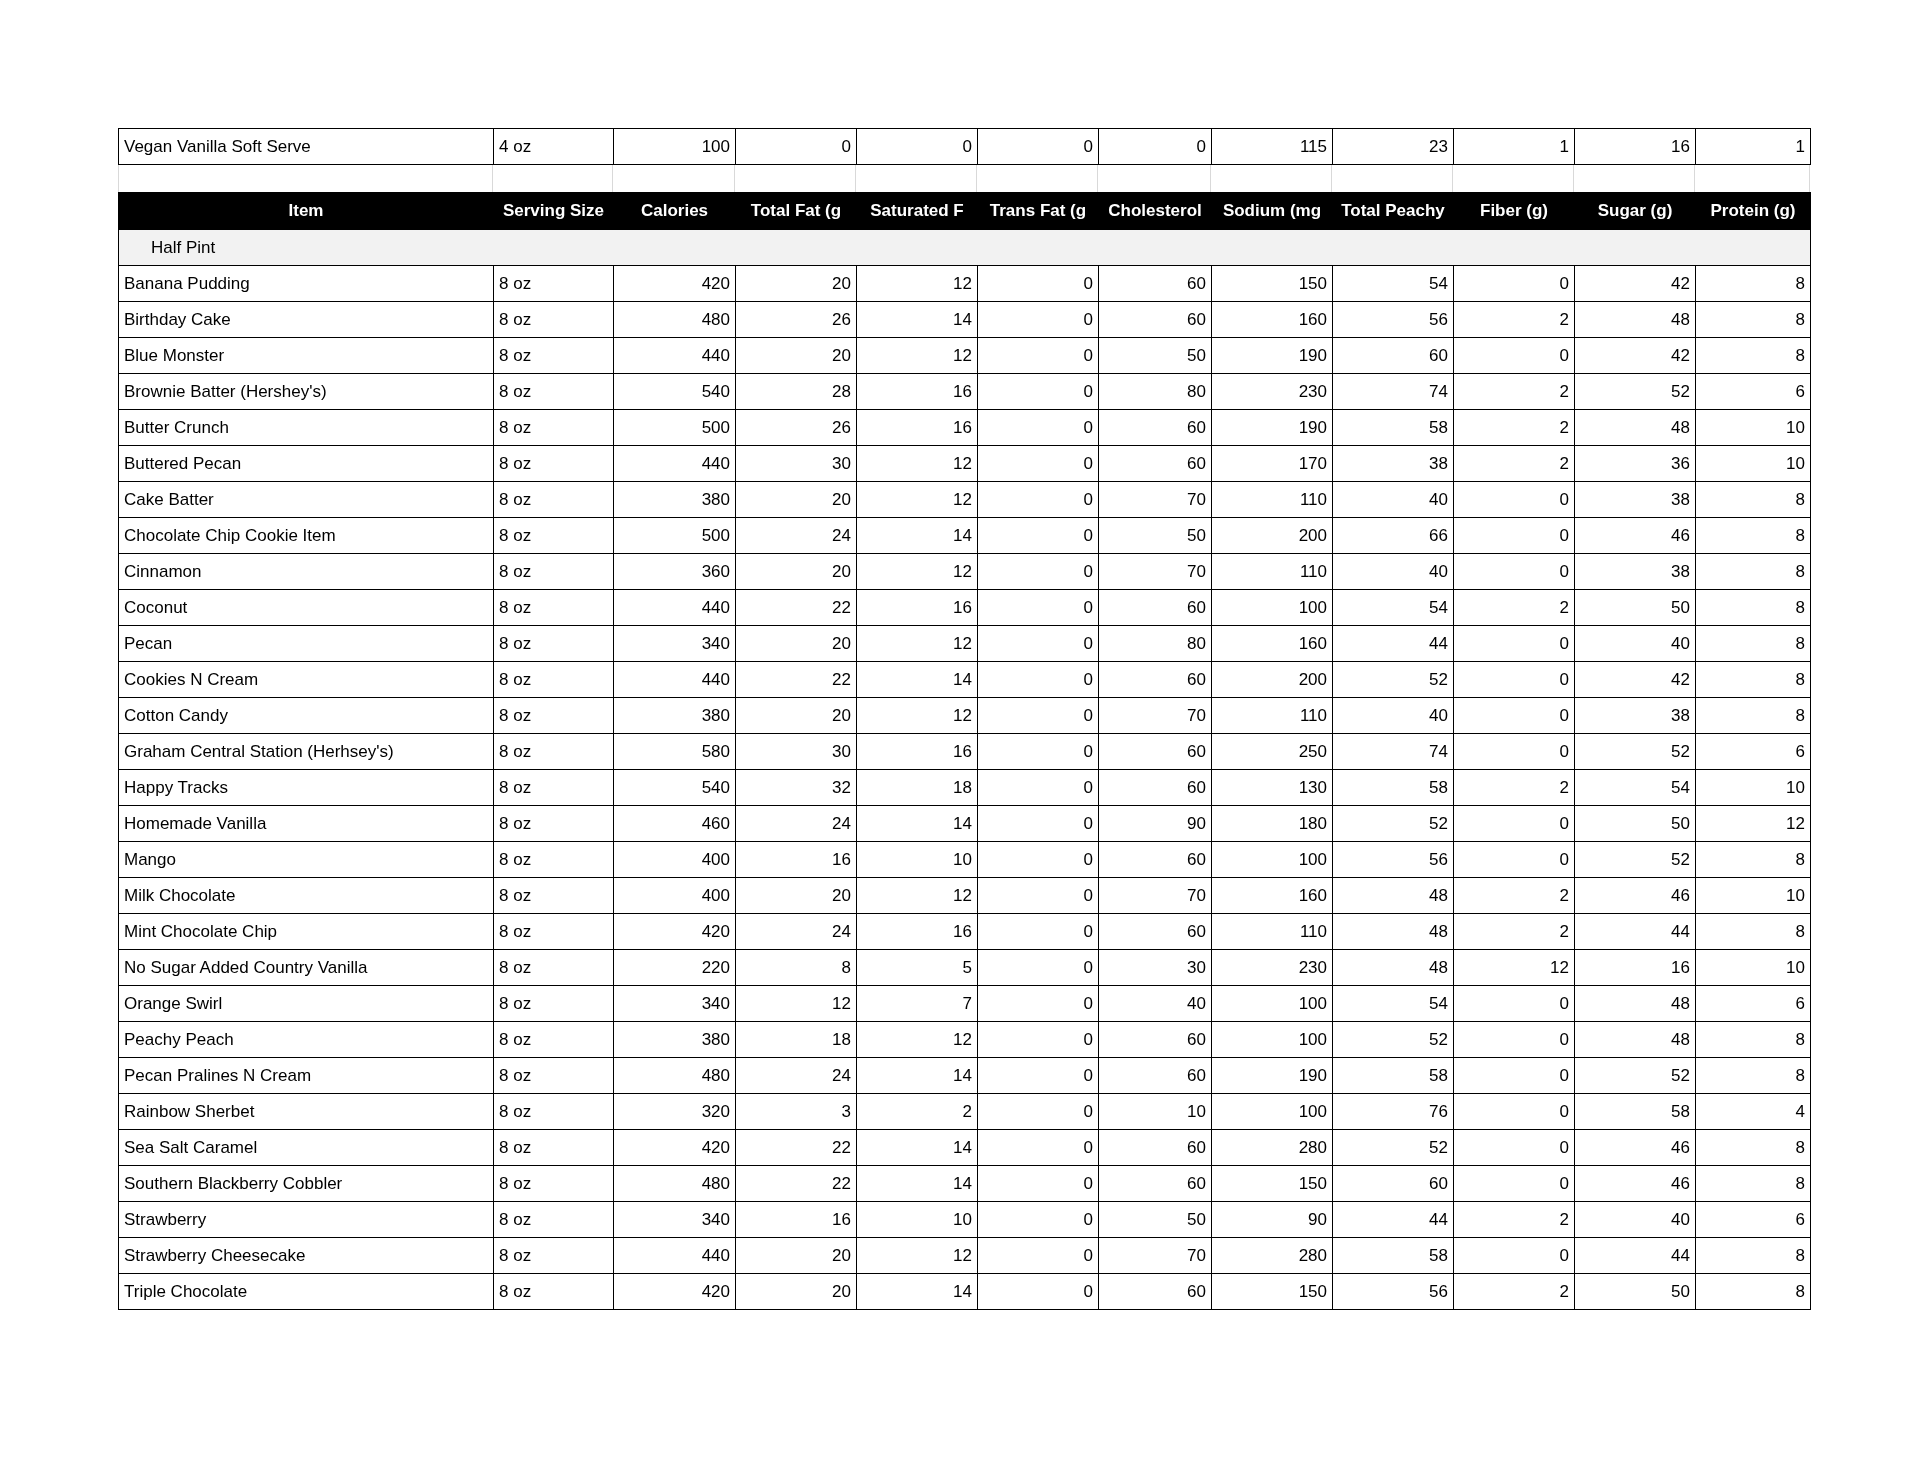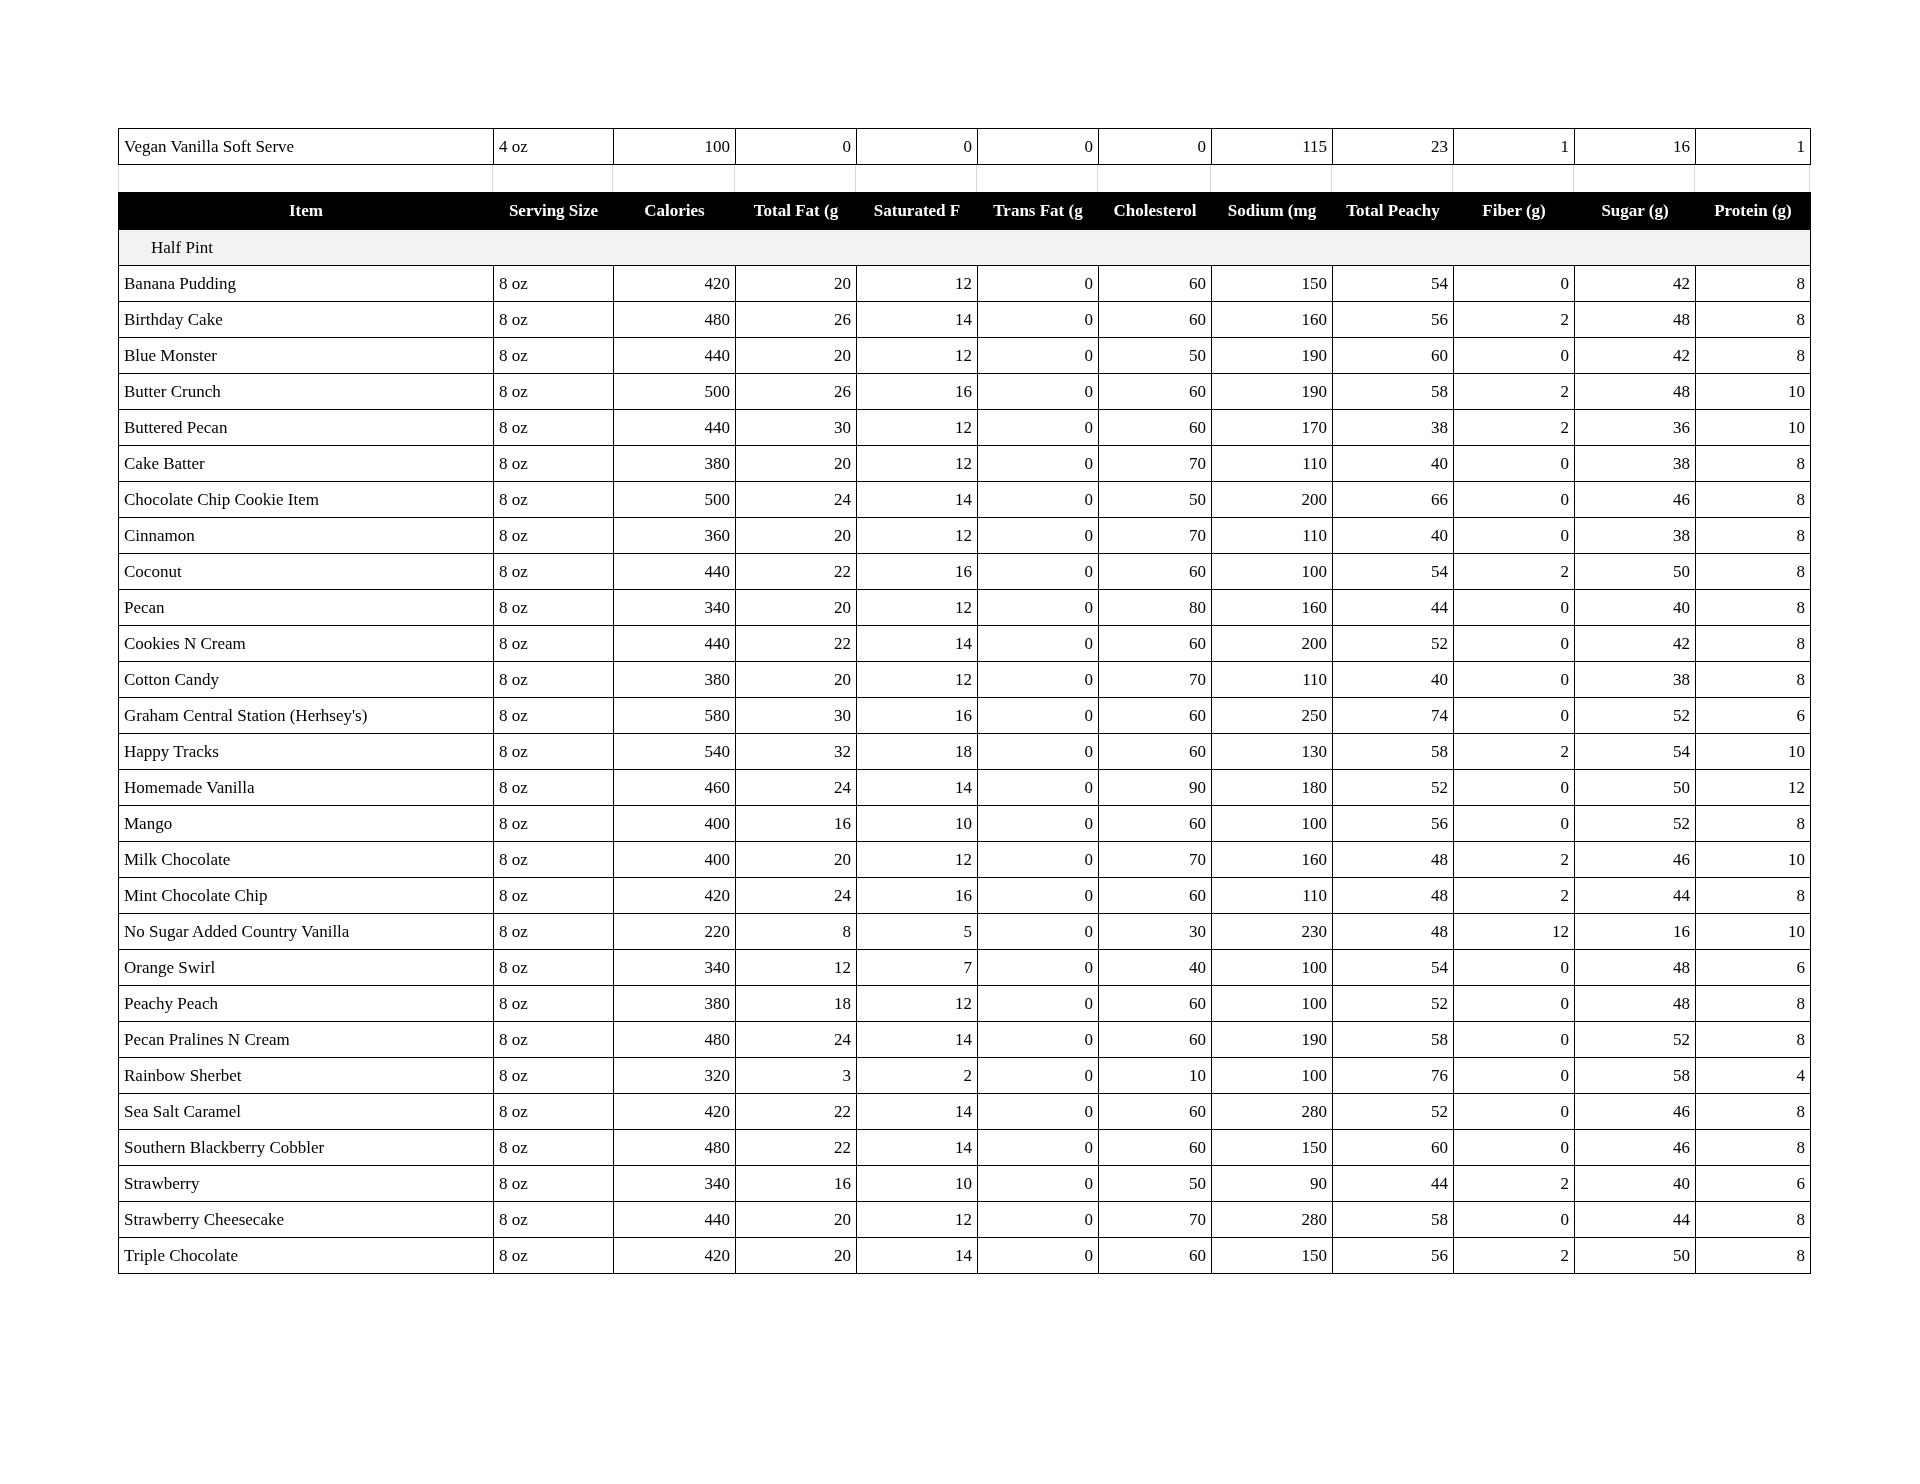--- a/index.html
+++ b/index.html
@@ -10,7 +10,7 @@
     font-family: "Liberation Sans", sans-serif;
     color: #000;
   }
-  .sheet { position: absolute; left: 118px; top: 128px; font-family: Liberation Serif, serif; }
+  .sheet { position: absolute; left: 118px; top: 128px; }
 
   table { border-collapse: collapse; table-layout: fixed; width: 1692px; }
   td, th {

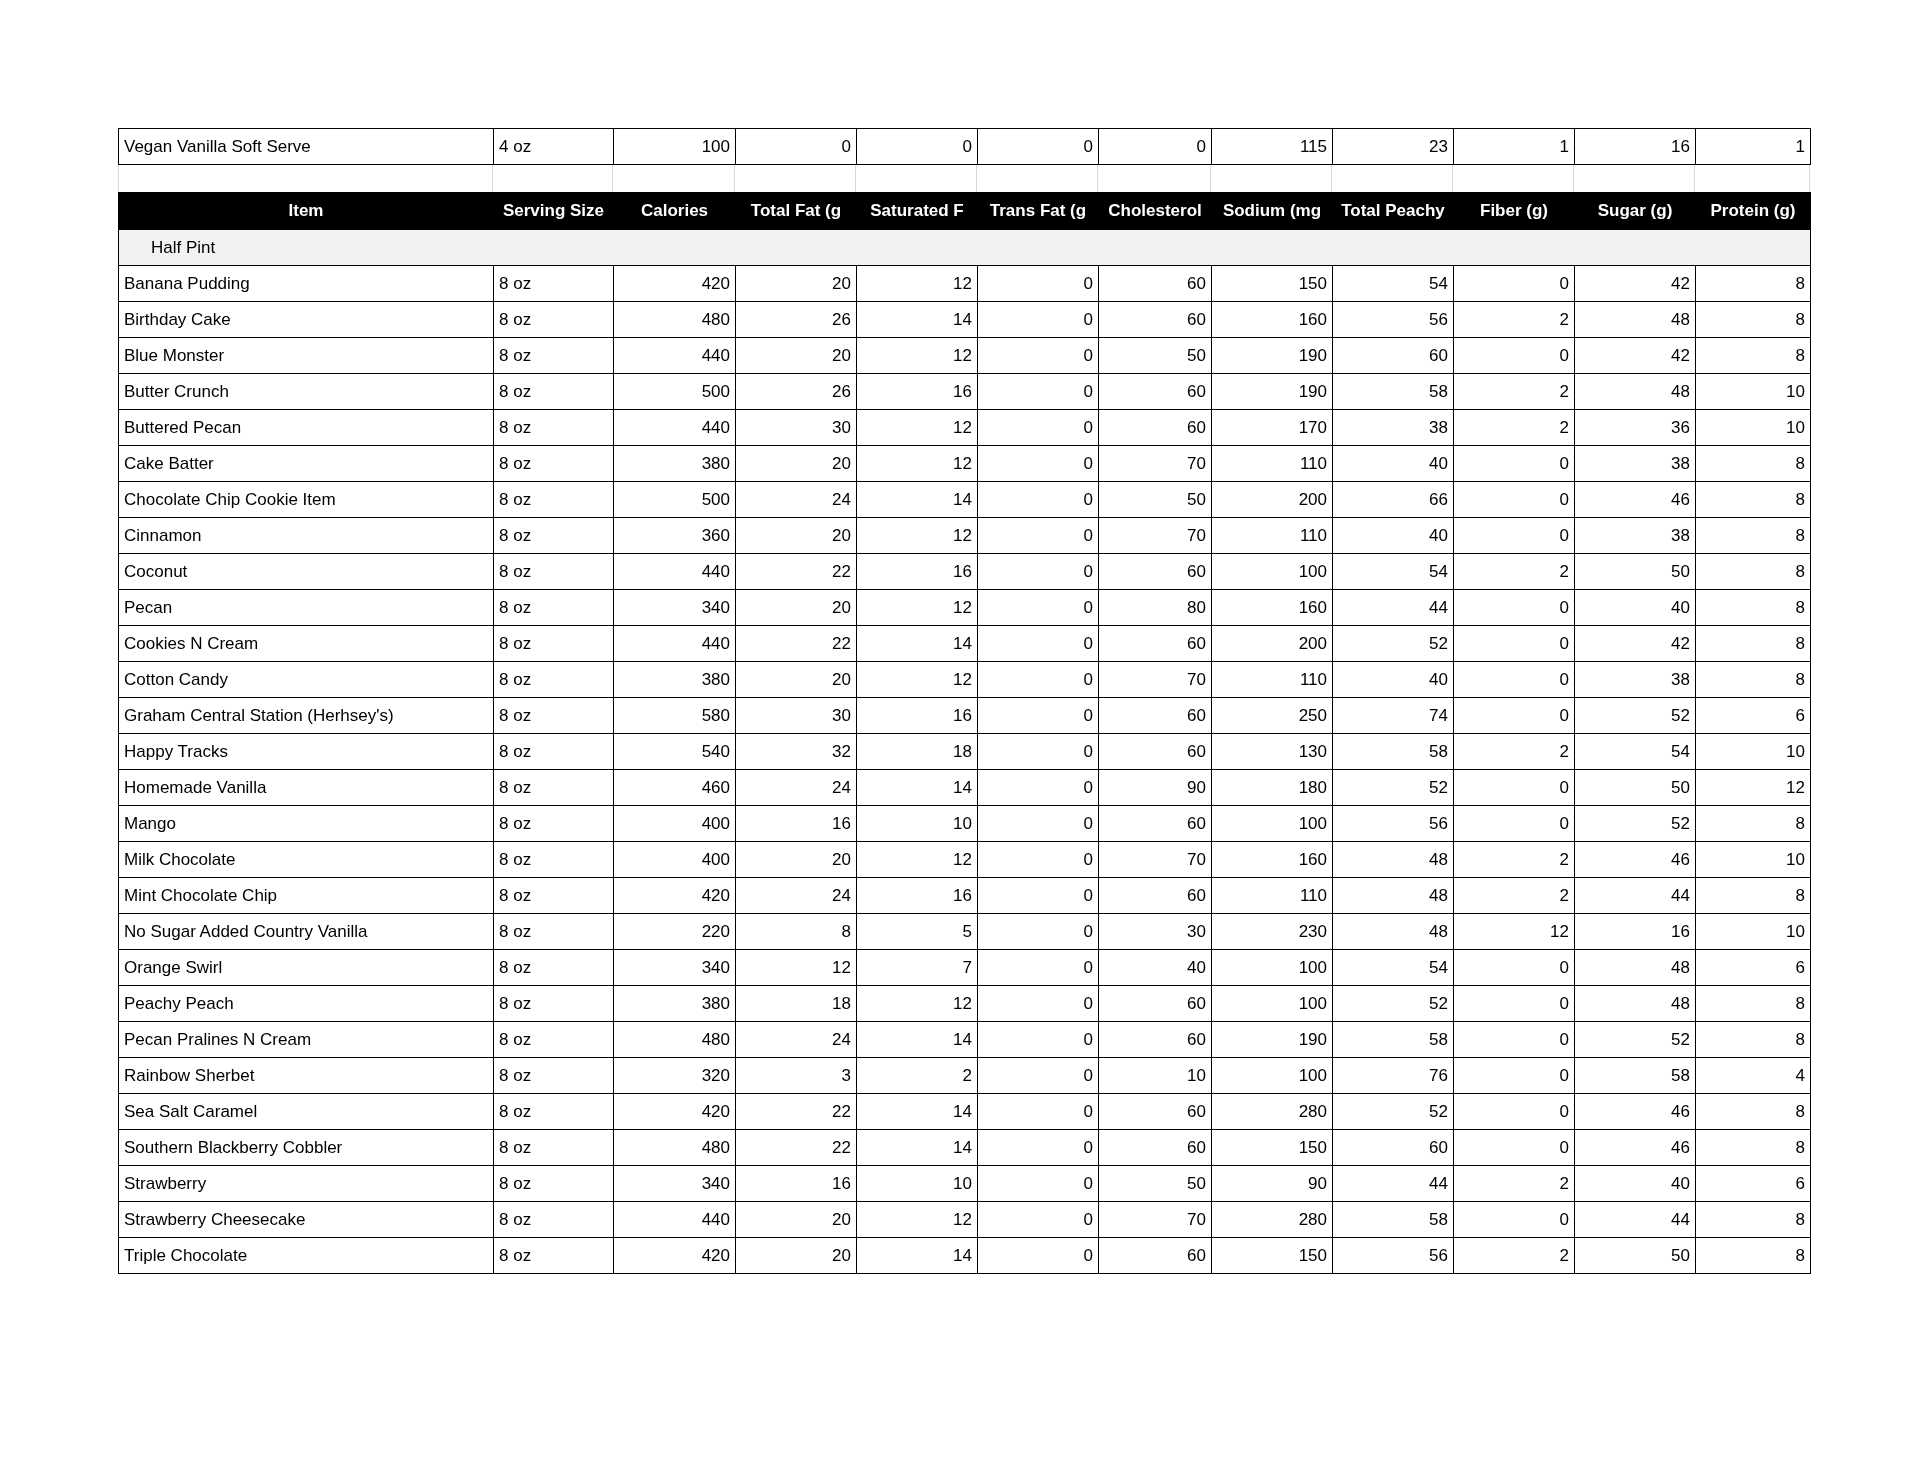--- a/index.html
+++ b/index.html
@@ -174,6 +174,20 @@
           <td class="r">8</td>
         </tr>
         <tr>
+          <td class="l">Brownie Batter (Hershey's)</td>
+          <td class="l">8 oz</td>
+          <td class="r">540</td>
+          <td class="r">28</td>
+          <td class="r">16</td>
+          <td class="r">0</td>
+          <td class="r">80</td>
+          <td class="r">230</td>
+          <td class="r">74</td>
+          <td class="r">2</td>
+          <td class="r">52</td>
+          <td class="r">6</td>
+        </tr>
+        <tr>
           <td class="l">Butter Crunch</td>
           <td class="l">8 oz</td>
           <td class="r">500</td>

